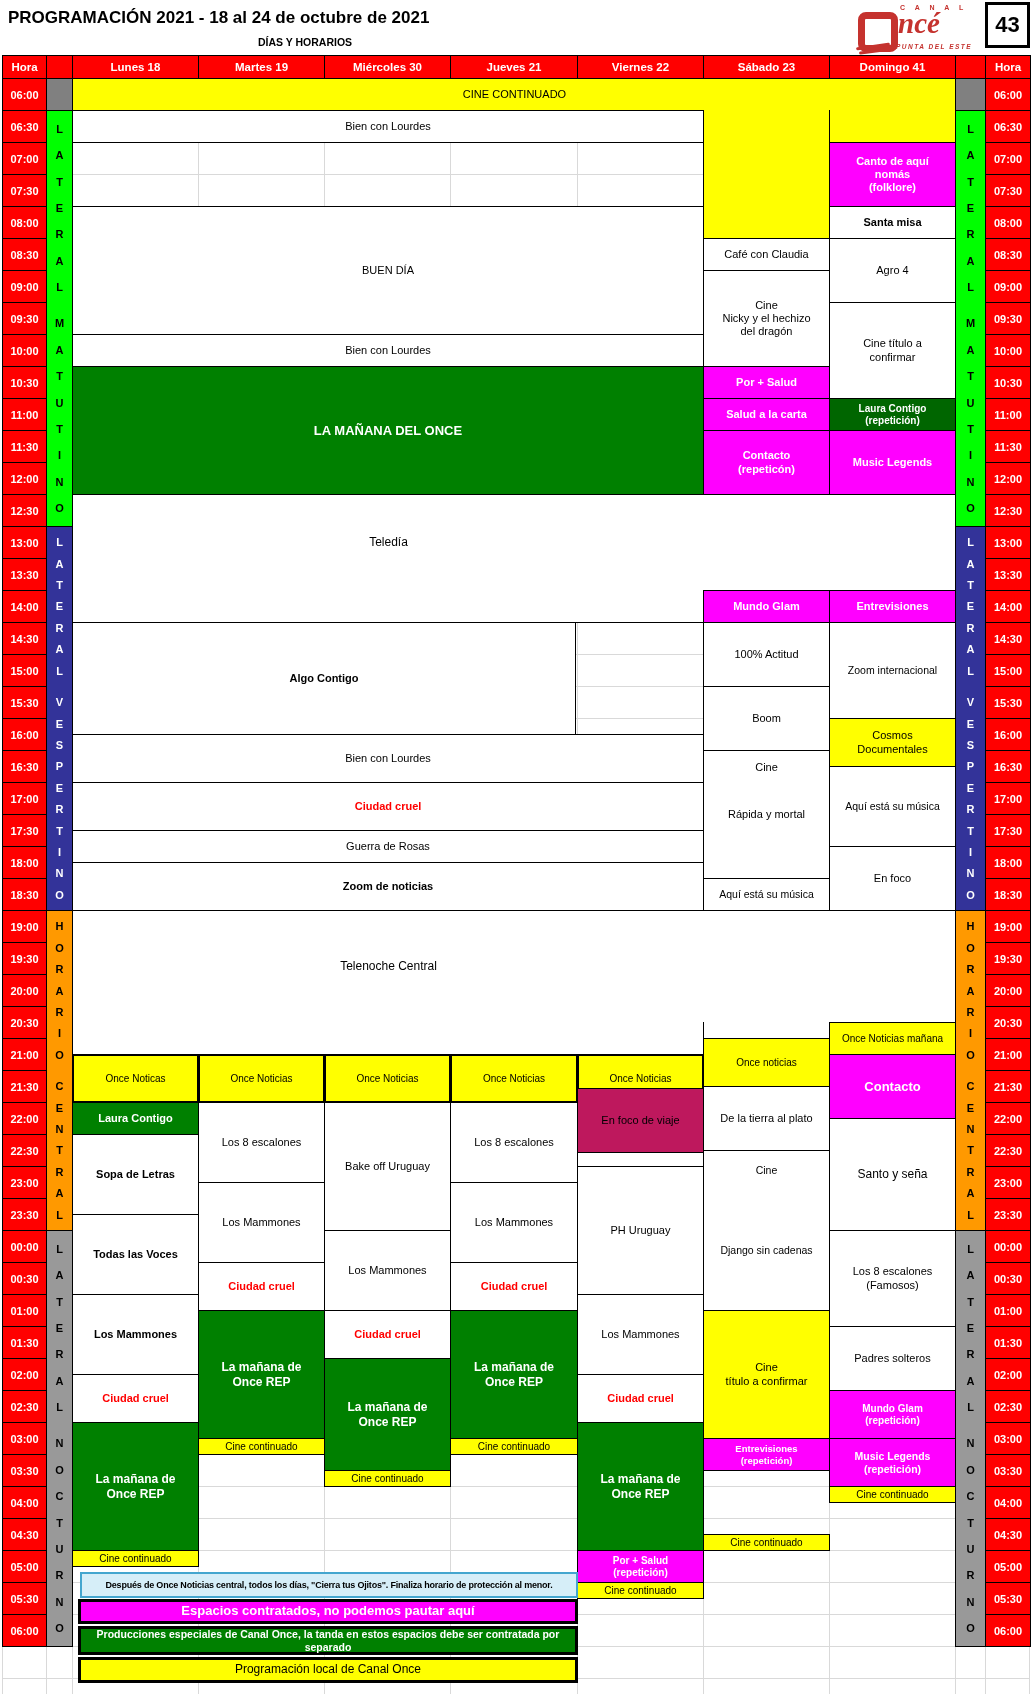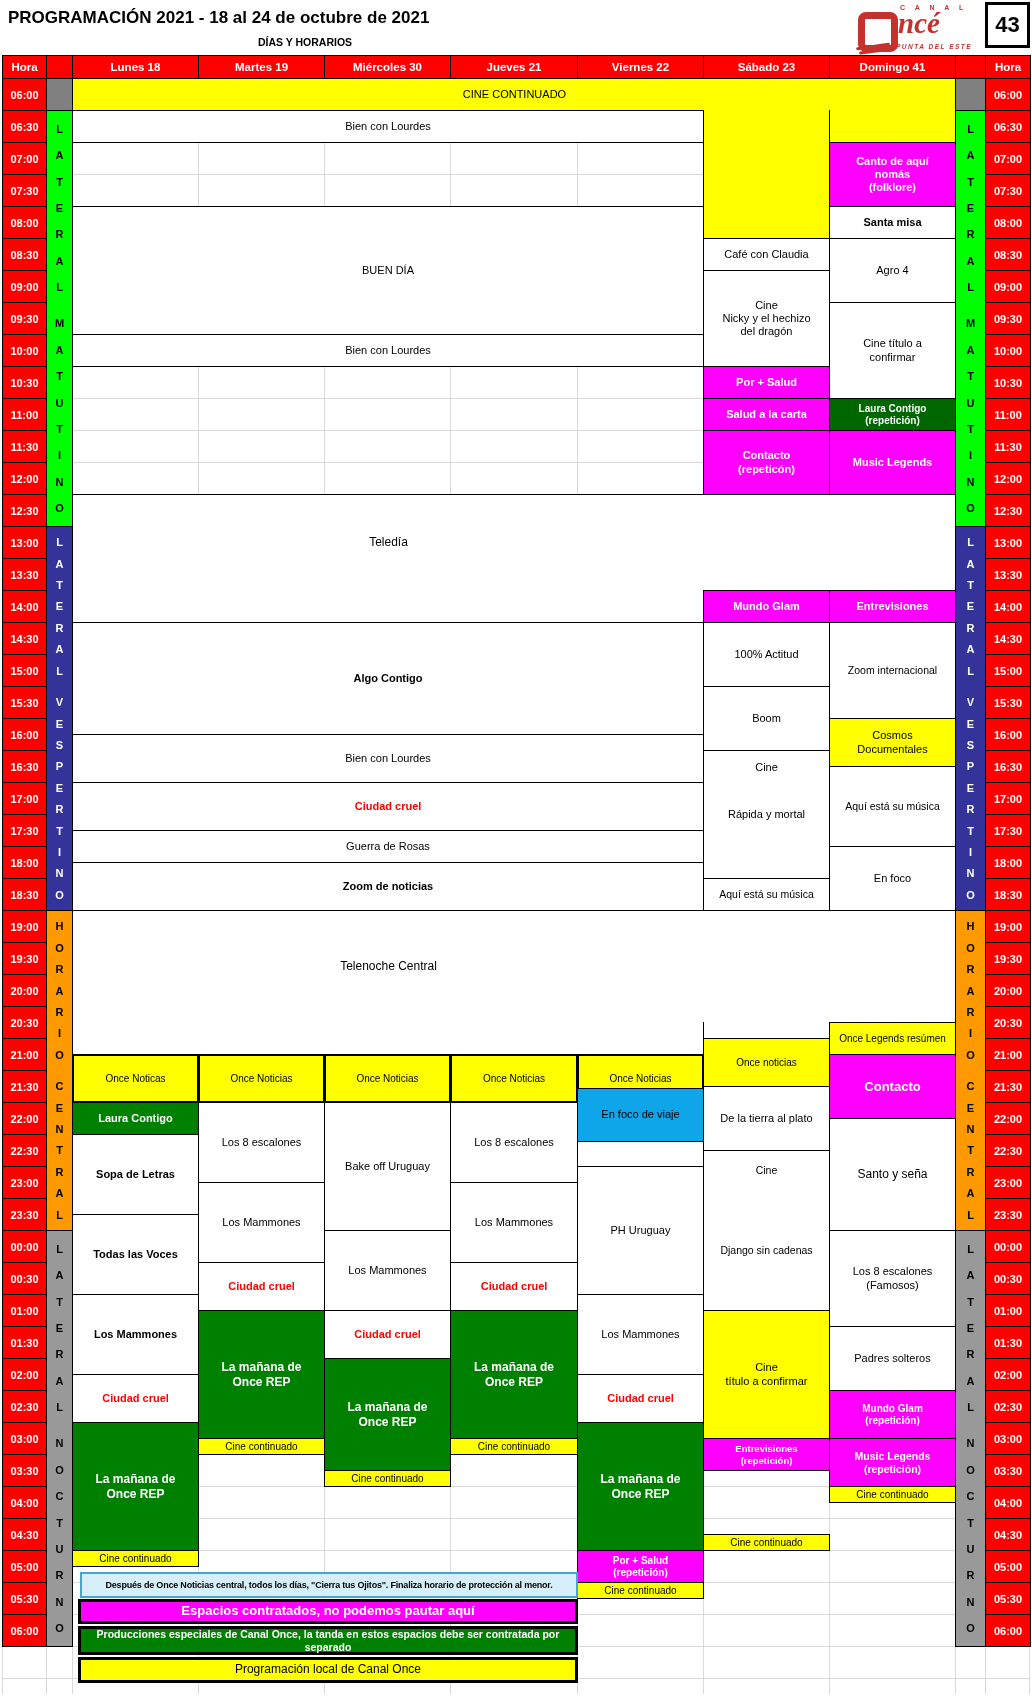--- a/index.html
+++ b/index.html
@@ -351,6 +351,7 @@
     <div class="block" style="left: 72px; top: 110px; width: 632px; height: 33px; background: rgb(255, 255, 255); color: black; font-size: 11px; font-weight: normal;">Bien con Lourdes</div>
     <div class="block" style="left: 72px; top: 206px; width: 632px; height: 129px; background: rgb(255, 255, 255); color: black; font-size: 11px; font-weight: normal;">BUEN DÍA</div>
     <div class="block" style="left: 72px; top: 334px; width: 632px; height: 33px; background: rgb(255, 255, 255); color: black; font-size: 11px; font-weight: normal;">Bien con Lourdes</div>
+    <div class="block" style="left: 72px; top: 366px; width: 632px; height: 129px; background: rgb(0, 128, 0); color: rgb(255, 255, 255); font-size: 13px; font-weight: bold;">LA MAÑANA DEL ONCE</div>
     <div class="block" style="left: 703px; top: 238px; width: 127px; height: 33px; background: rgb(255, 255, 255); color: black; font-size: 11px; font-weight: normal;">Café con Claudia</div>
     <div class="block" style="left: 703px; top: 270px; width: 127px; height: 97px; background: rgb(255, 255, 255); color: black; font-size: 11px; font-weight: normal;">Cine
 Nicky y el hechizo

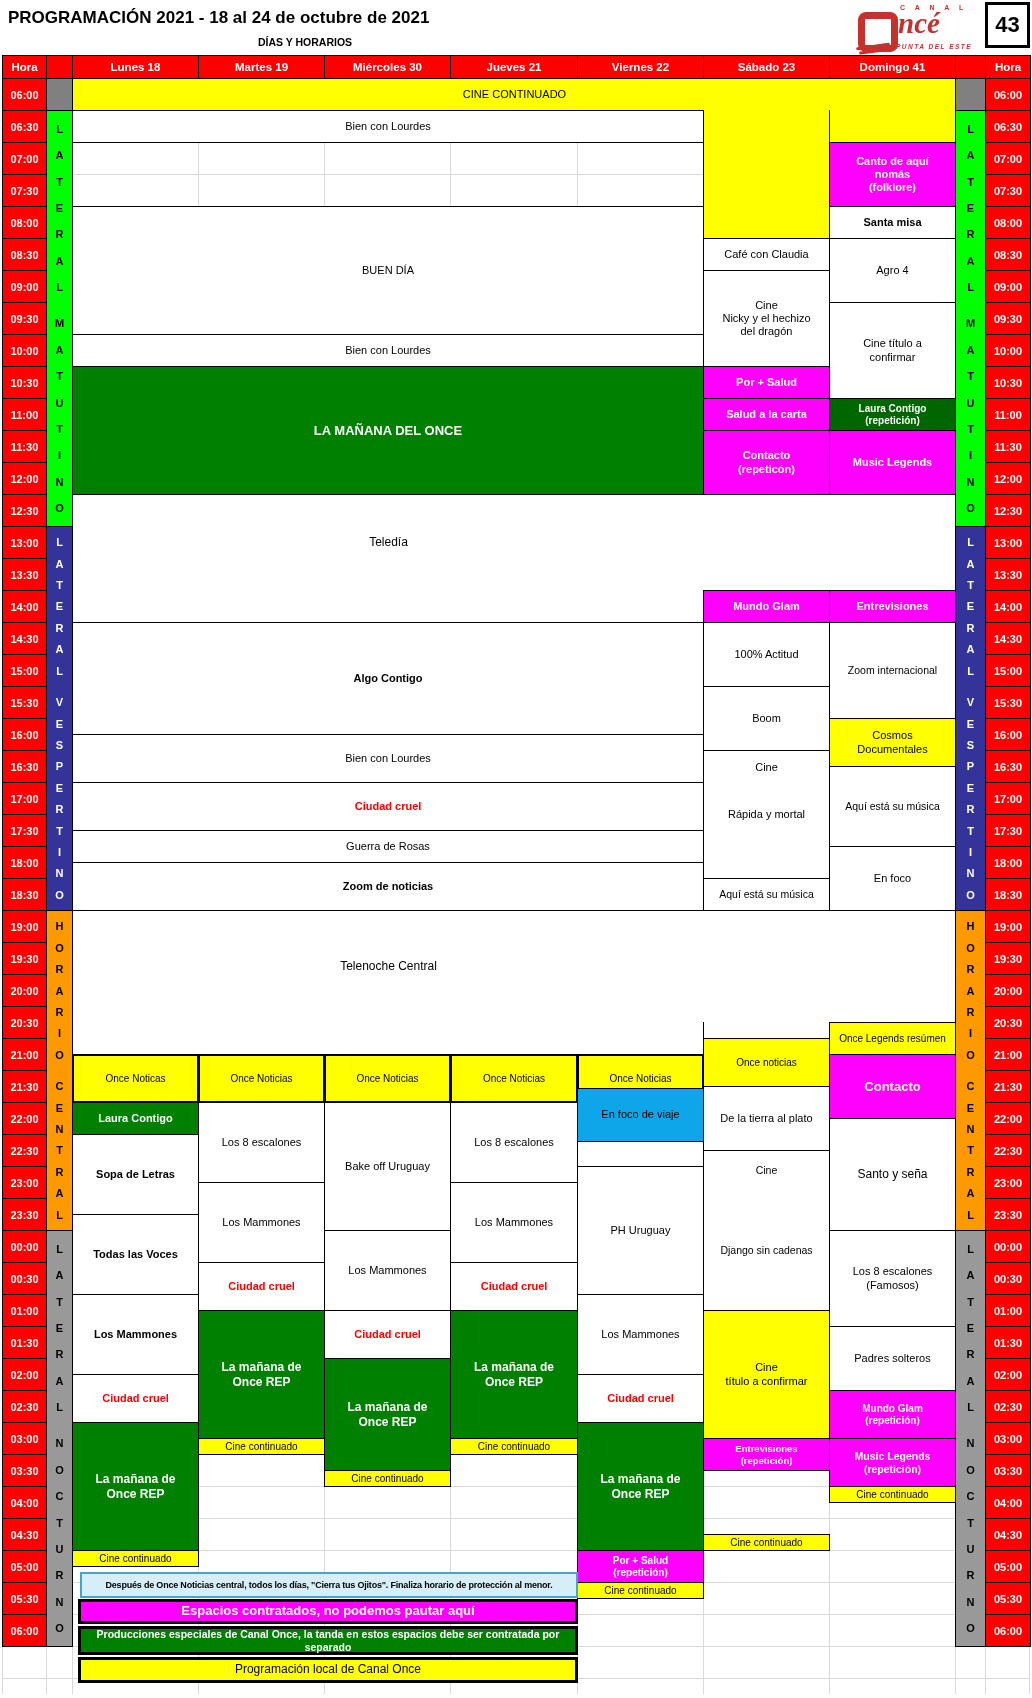--- a/index.html
+++ b/index.html
@@ -374,7 +374,7 @@
     <div class="block" style="left: 72px; top: 590px; width: 632px; height: 33px; background: rgb(255, 255, 255); color: black; font-size: 11px; font-weight: normal; border-top: none;"></div>
     <div class="block" style="left: 703px; top: 590px; width: 127px; height: 33px; background: rgb(255, 0, 255); color: rgb(255, 255, 255); font-size: 11px; font-weight: bold;">Mundo Glam</div>
     <div class="block" style="left: 829px; top: 590px; width: 127px; height: 33px; background: rgb(255, 0, 255); color: rgb(255, 255, 255); font-size: 11px; font-weight: bold;">Entrevisiones</div>
-    <div class="block" style="left: 72px; top: 622px; width: 632px; height: 113px; background: rgb(255, 255, 255); color: black; font-size: 11px; font-weight: bold;">Algo Contigo</div>
+    <div class="block" style="left: 72px; top: 622px; width: 504px; height: 113px; background: rgb(255, 255, 255); color: black; font-size: 11px; font-weight: bold;">Algo Contigo</div>
     <div class="block" style="left: 703px; top: 622px; width: 127px; height: 65px; background: rgb(255, 255, 255); color: black; font-size: 11px; font-weight: normal;">100% Actitud</div>
     <div class="block" style="left: 703px; top: 686px; width: 127px; height: 65px; background: rgb(255, 255, 255); color: black; font-size: 11px; font-weight: normal;">Boom</div>
     <div class="block" style="left: 829px; top: 622px; width: 127px; height: 97px; background: rgb(255, 255, 255); color: black; font-size: 10.5px; font-weight: normal;">Zoom internacional</div>

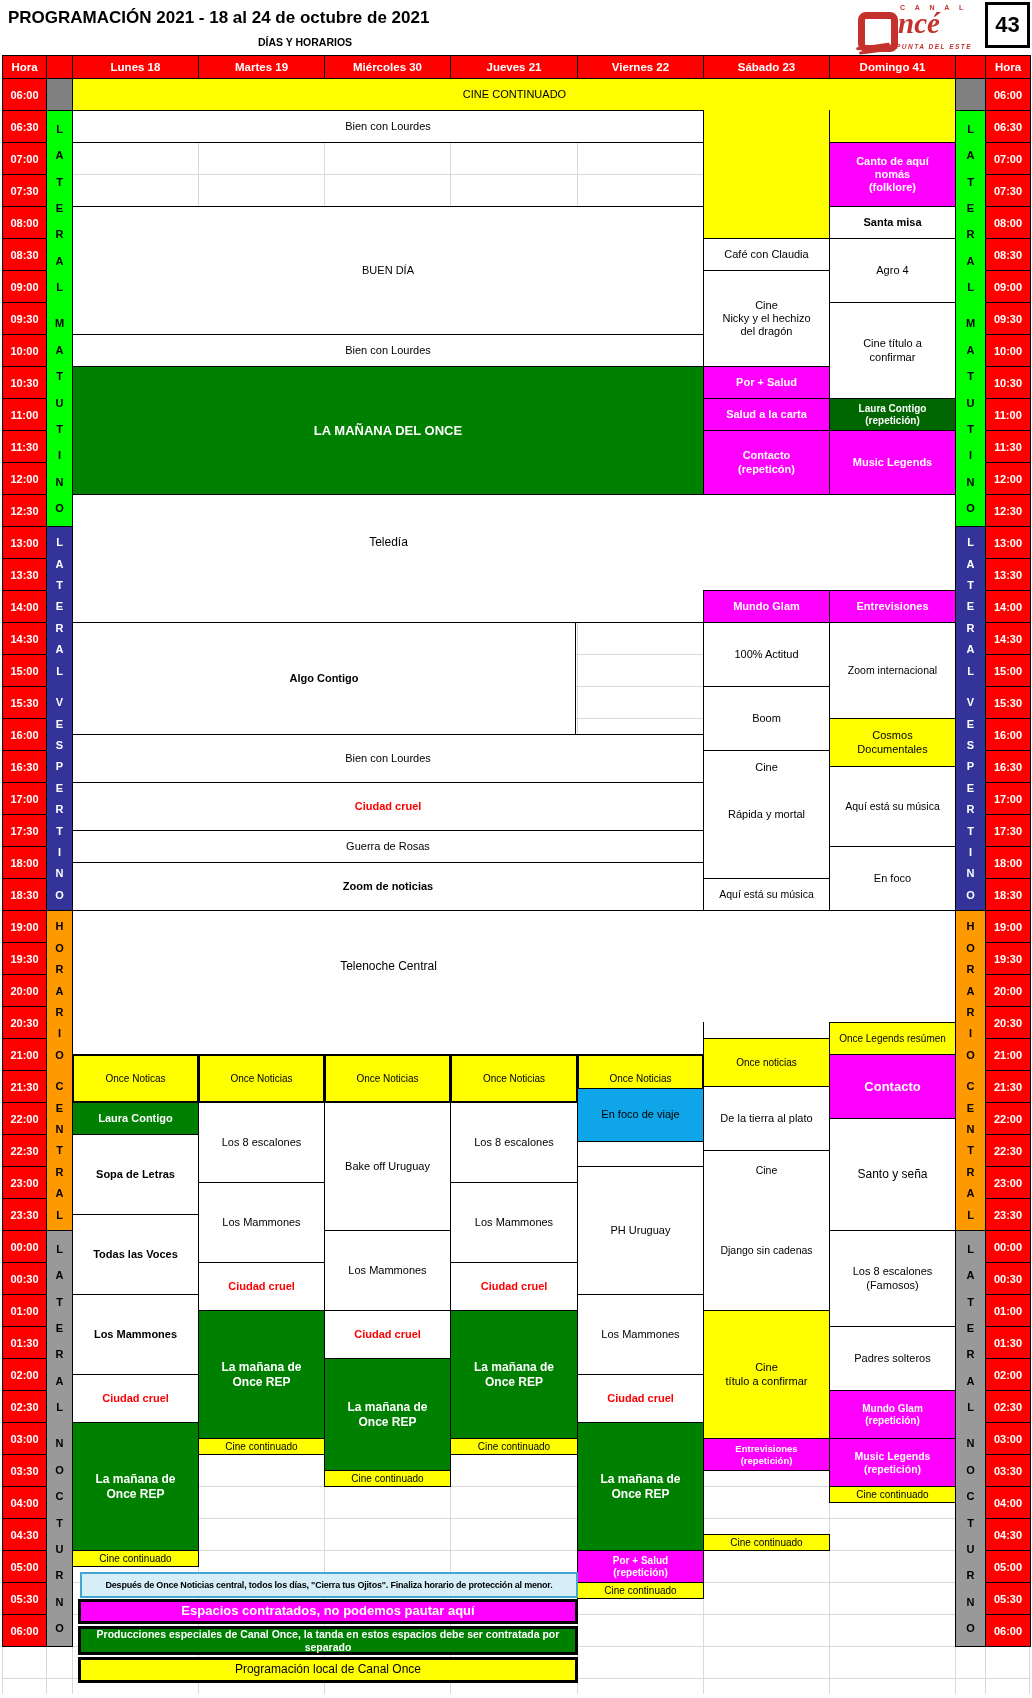--- a/index.html
+++ b/index.html
@@ -397,7 +397,7 @@
     <div class="block thick" style="left: 450px; top: 1054px; width: 128px; height: 49px; background: rgb(255, 255, 0); color: black; font-size: 10px; font-weight: normal;">Once Noticias</div>
     <div class="block thick" style="left: 577px; top: 1054px; width: 127px; height: 49px; background: rgb(255, 255, 0); color: black; font-size: 10px; font-weight: normal;">Once Noticias</div>
     <div class="block" style="left: 703px; top: 1038px; width: 127px; height: 49px; background: rgb(255, 255, 0); color: black; font-size: 10px; font-weight: normal;">Once noticias</div>
-    <div class="block" style="left: 829px; top: 1022px; width: 127px; height: 33px; background: rgb(255, 255, 0); color: black; font-size: 10px; font-weight: normal;">Once Legends resúmen</div>
+    <div class="block" style="left: 829px; top: 1022px; width: 127px; height: 33px; background: rgb(255, 255, 0); color: black; font-size: 10px; font-weight: normal;">Once Noticias mañana</div>
     <div class="block" style="left: 72px; top: 1102px; width: 127px; height: 33px; background: rgb(0, 128, 0); color: rgb(255, 255, 255); font-size: 11px; font-weight: bold;">Laura Contigo</div>
     <div class="block" style="left: 72px; top: 1134px; width: 127px; height: 81px; background: rgb(255, 255, 255); color: black; font-size: 11px; font-weight: bold;">Sopa de Letras</div>
     <div class="block" style="left: 72px; top: 1214px; width: 127px; height: 81px; background: rgb(255, 255, 255); color: black; font-size: 11px; font-weight: bold;">Todas las Voces</div>

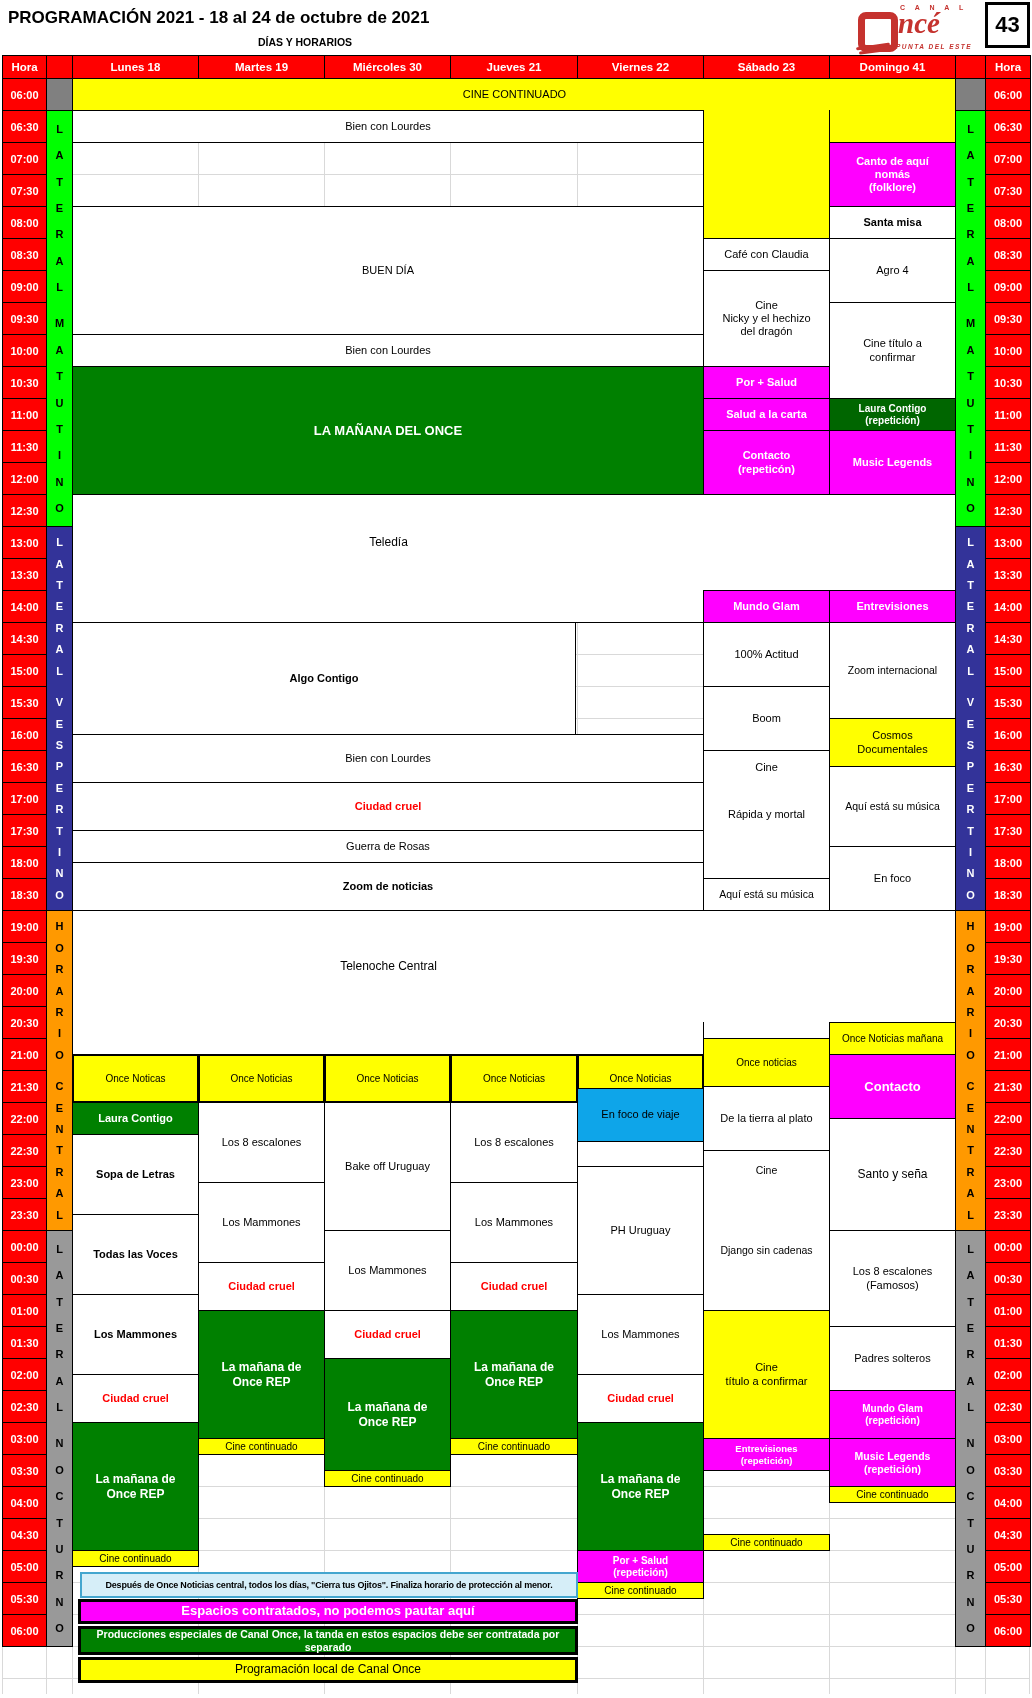--- a/index.html
+++ b/index.html
@@ -424,7 +424,7 @@
     <div class="block" style="left: 450px; top: 1310px; width: 128px; height: 129px; background: rgb(0, 128, 0); color: rgb(255, 255, 255); font-size: 12px; font-weight: bold;">La mañana de
 Once REP</div>
     <div class="block" style="left: 450px; top: 1438px; width: 128px; height: 17px; background: rgb(255, 255, 0); color: black; font-size: 10px; font-weight: normal;">Cine continuado</div>
-    <div class="block" style="left: 577px; top: 1088px; width: 127px; height: 54px; background: #0ea5e9; color: black; font-size: 11px; font-weight: normal;">En foco de viaje</div>
+    <div class="block" style="left: 577px; top: 1088px; width: 127px; height: 65px; background: #be185d; color: black; font-size: 11px; font-weight: normal;">En foco de viaje</div>
     <div class="block" style="left: 577px; top: 1166px; width: 127px; height: 129px; background: rgb(255, 255, 255); color: black; font-size: 11px; font-weight: normal;">PH Uruguay</div>
     <div class="block" style="left: 577px; top: 1294px; width: 127px; height: 81px; background: rgb(255, 255, 255); color: black; font-size: 11px; font-weight: normal;">Los Mammones</div>
     <div class="block" style="left: 577px; top: 1374px; width: 127px; height: 49px; background: rgb(255, 255, 255); color: rgb(255, 0, 0); font-size: 11px; font-weight: bold;">Ciudad cruel</div>

